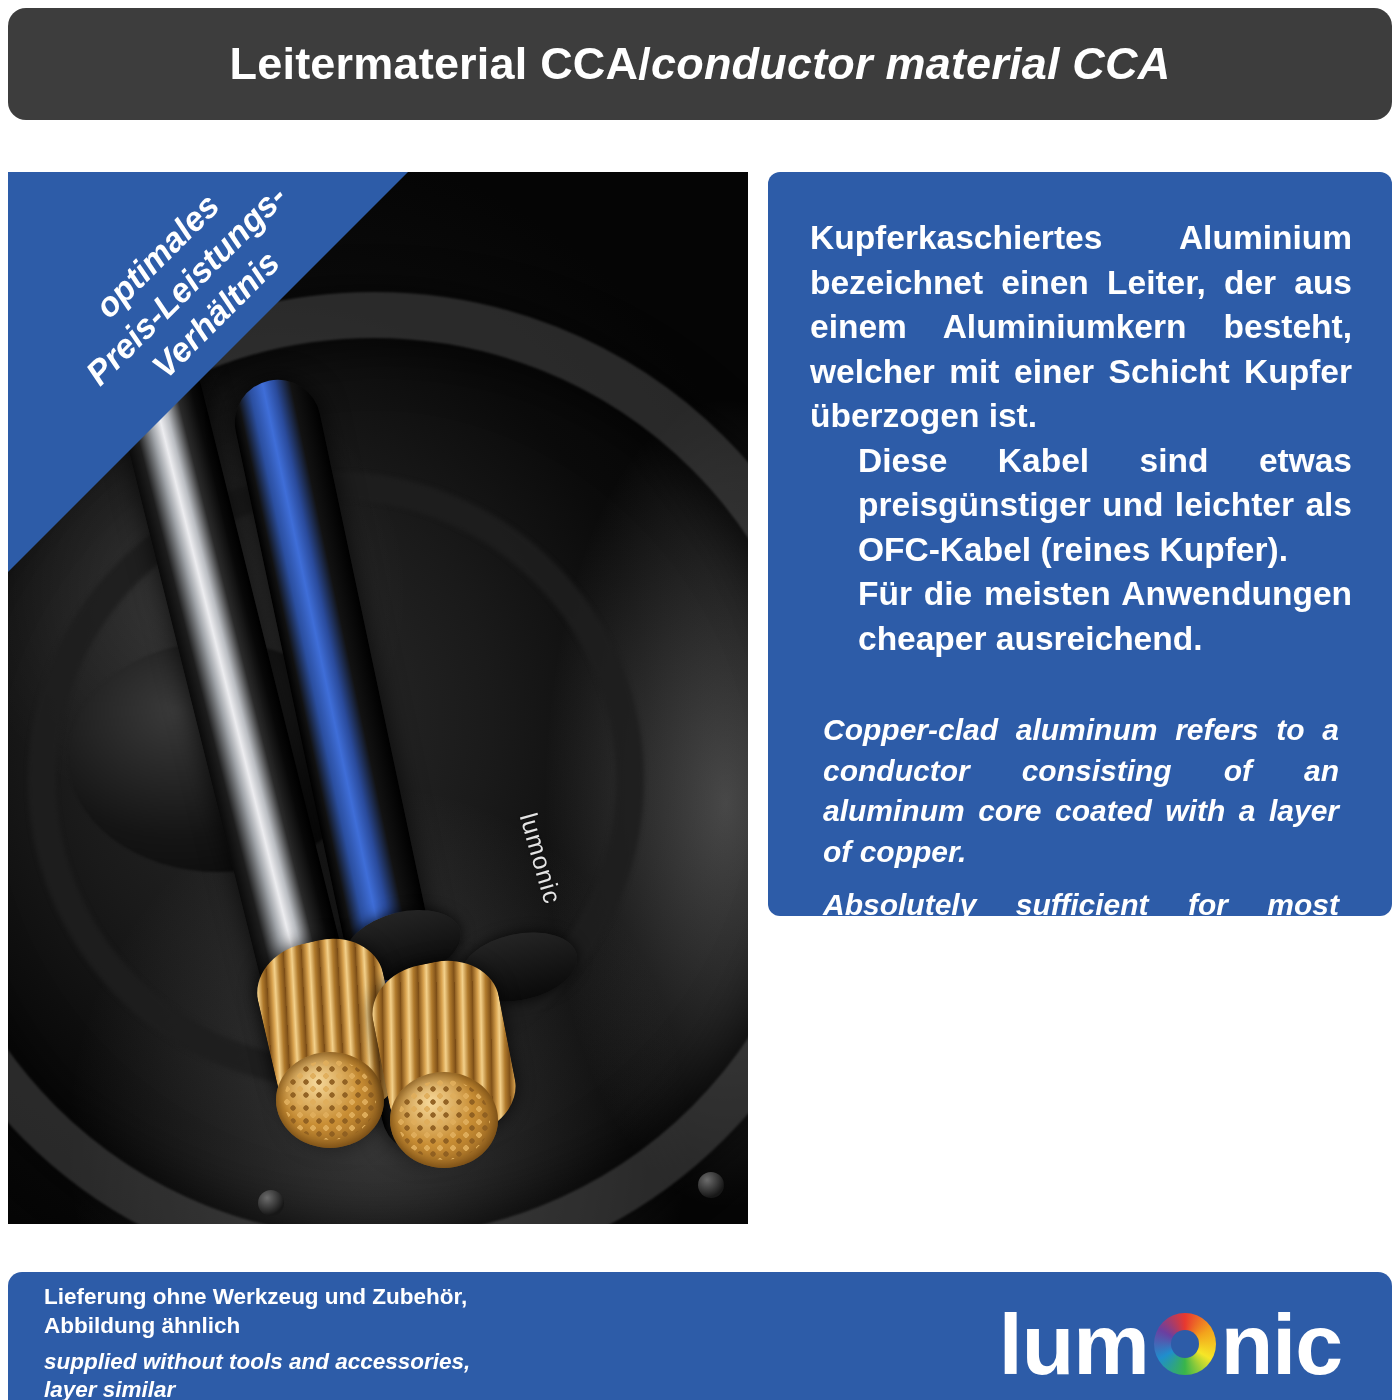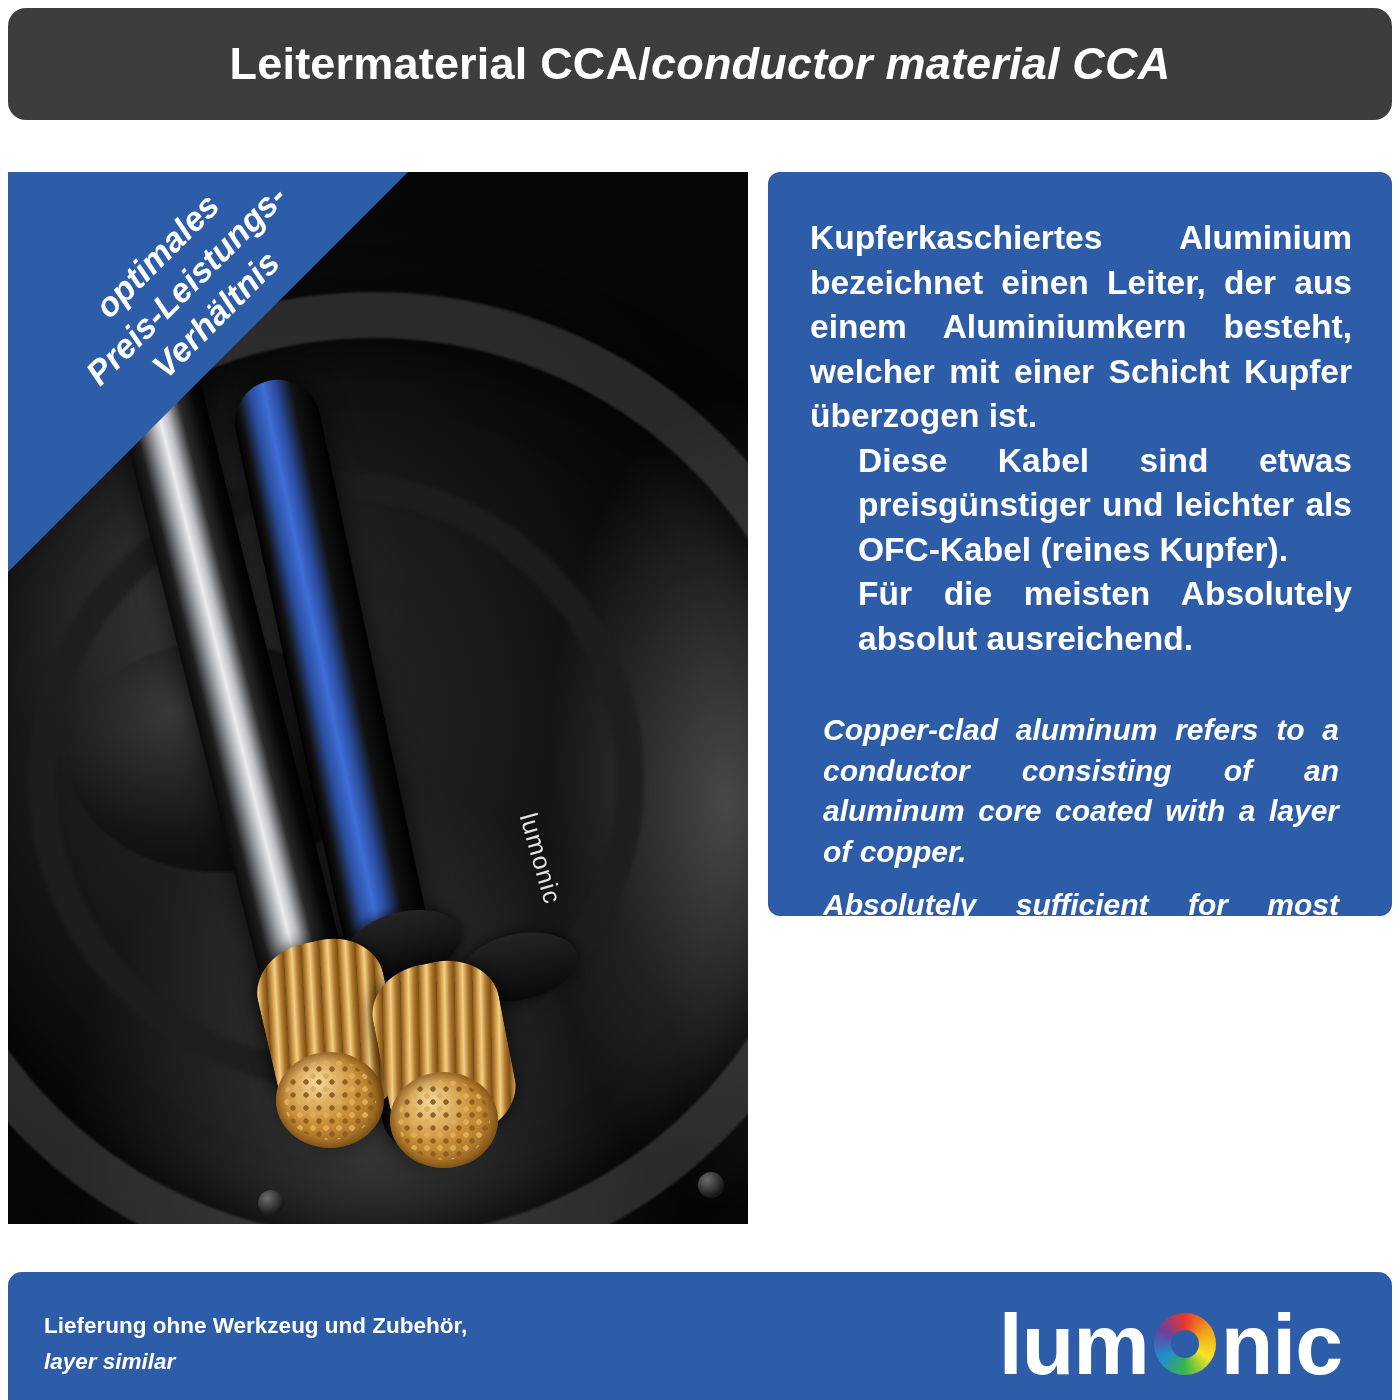--- a/index.html
+++ b/index.html
@@ -342,7 +342,7 @@
   <div class="text-panel">
     <p class="para">Kupferkaschiertes Aluminium bezeichnet einen Leiter, der aus einem Aluminiumkern besteht, welcher mit einer Schicht Kupfer überzogen ist.</p>
     <p class="para">Diese Kabel sind etwas preisgünstiger und leichter als OFC-Kabel (reines Kupfer).</p>
-    <p class="para">Für die meisten Absolutely absolut ausreichend.</p>
+    <p class="para">Für die meisten Anwendungen cheaper ausreichend.</p>
     <div class="gap"></div>
     <p class="para-en">Copper-clad aluminum refers to a conductor consisting of an aluminum core coated with a layer of copper.</p>
     <p class="para-en">Absolutely sufficient for most applications.</p>

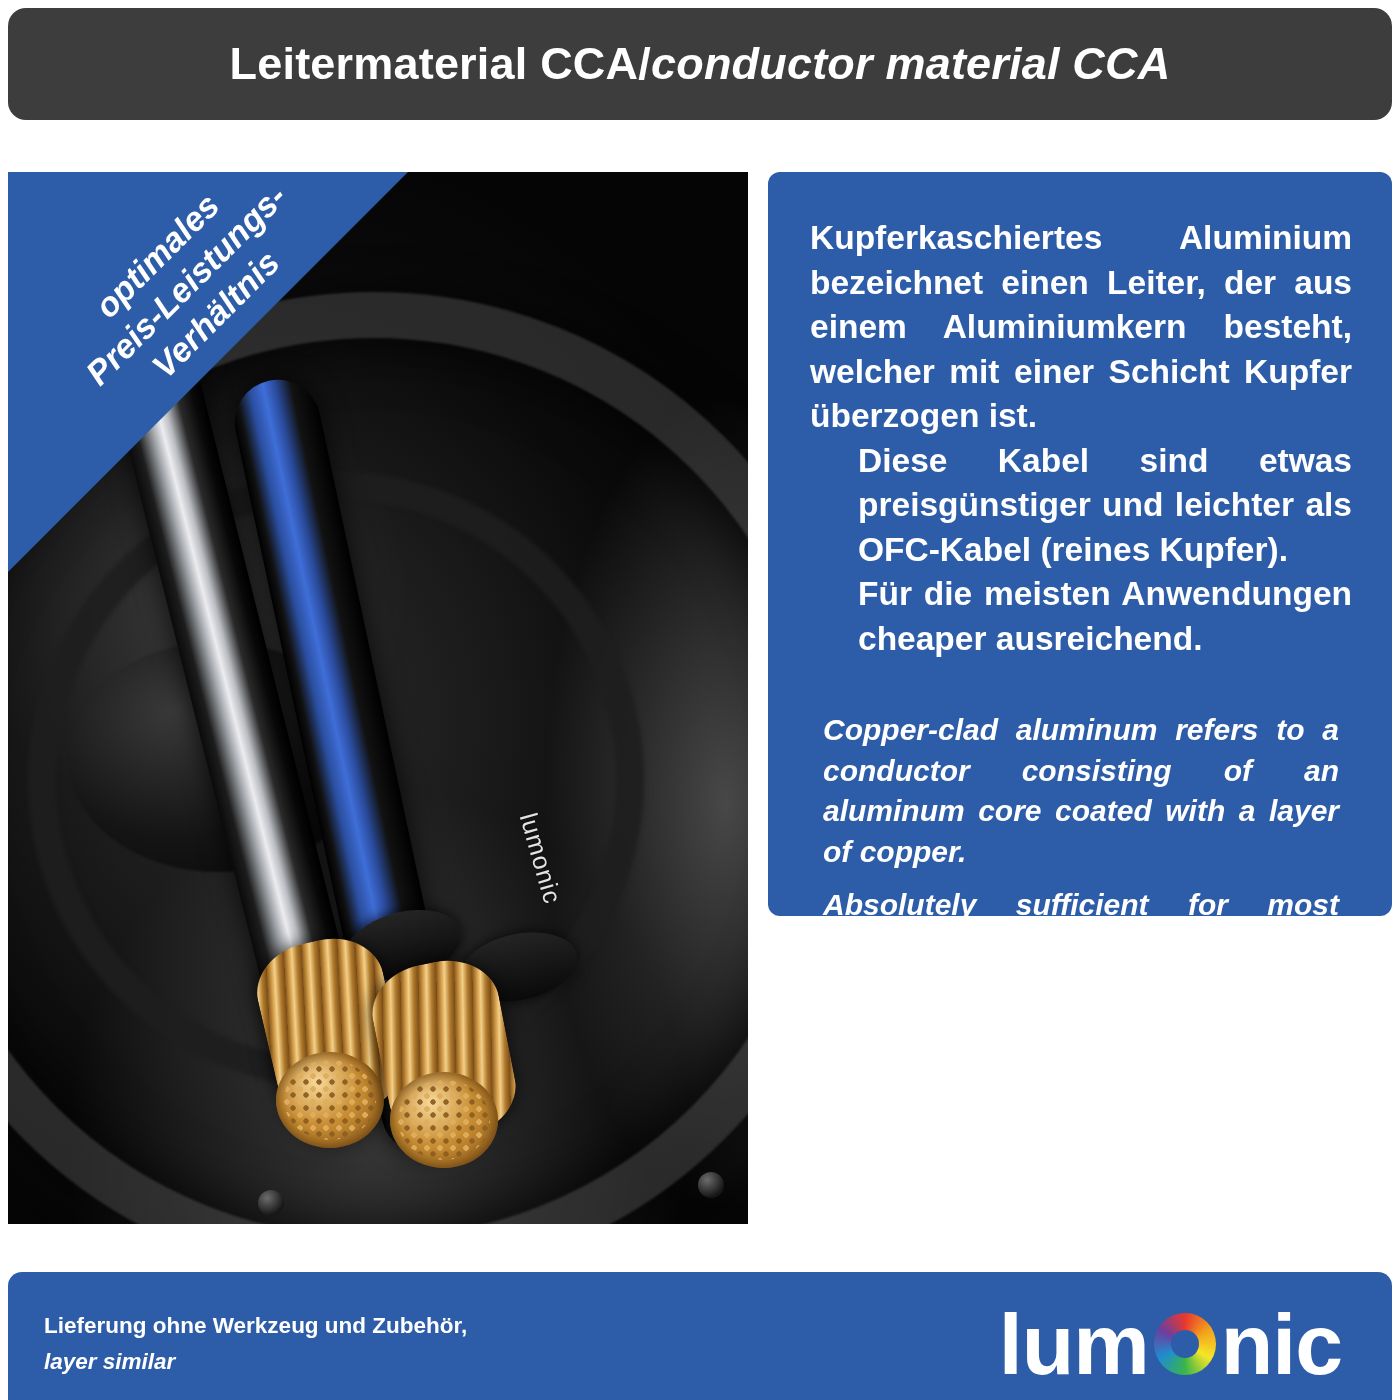--- a/index.html
+++ b/index.html
@@ -351,6 +351,7 @@
   <div class="footer">
     <div class="footer-text">
       <span class="blk">Lieferung ohne Werkzeug und Zubehör,</span>
+      <span class="blk">Abbildung ähnlich</span>
       <span class="footer-spacer" style="display:block"></span>
       <span class="blk en">layer similar</span>
     </div>

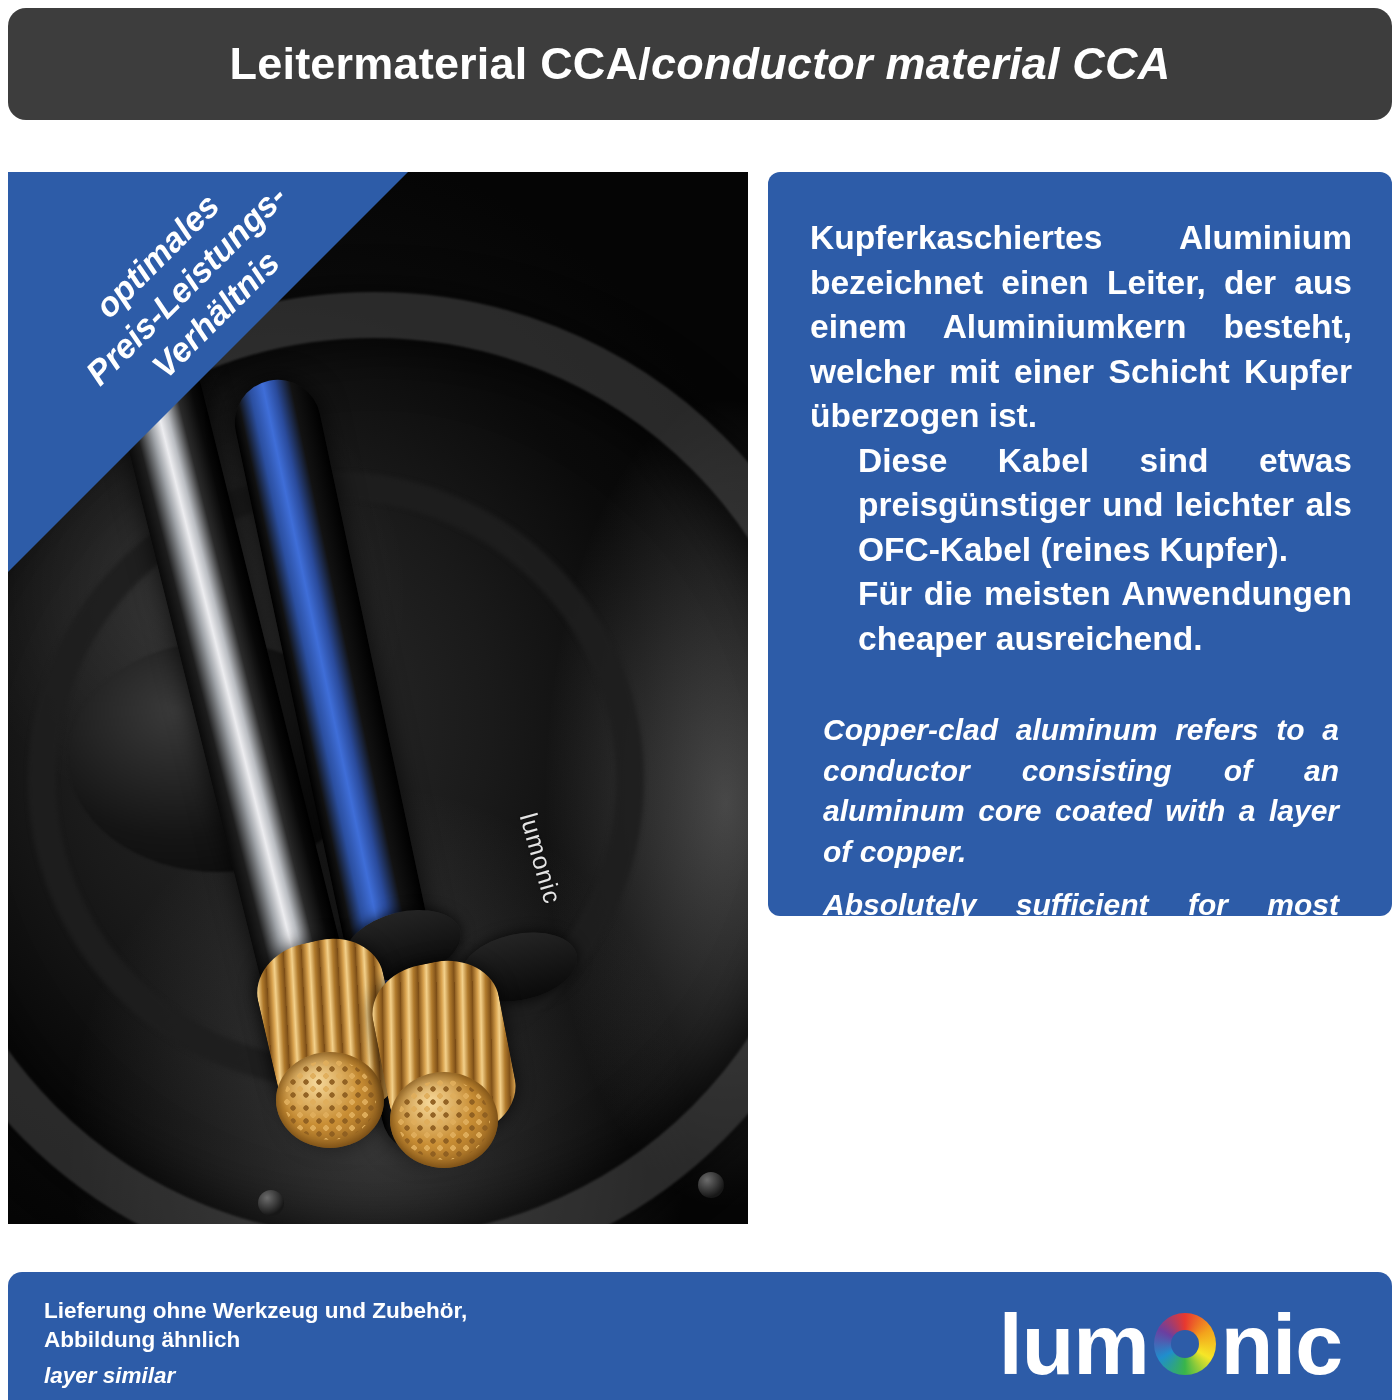--- a/index.html
+++ b/index.html
@@ -353,6 +353,7 @@
       <span class="blk">Lieferung ohne Werkzeug und Zubehör,</span>
       <span class="blk">Abbildung ähnlich</span>
       <span class="footer-spacer" style="display:block"></span>
+      <span class="blk en">supplied without tools and accessories,</span>
       <span class="blk en">layer similar</span>
     </div>
     <div class="logo">

